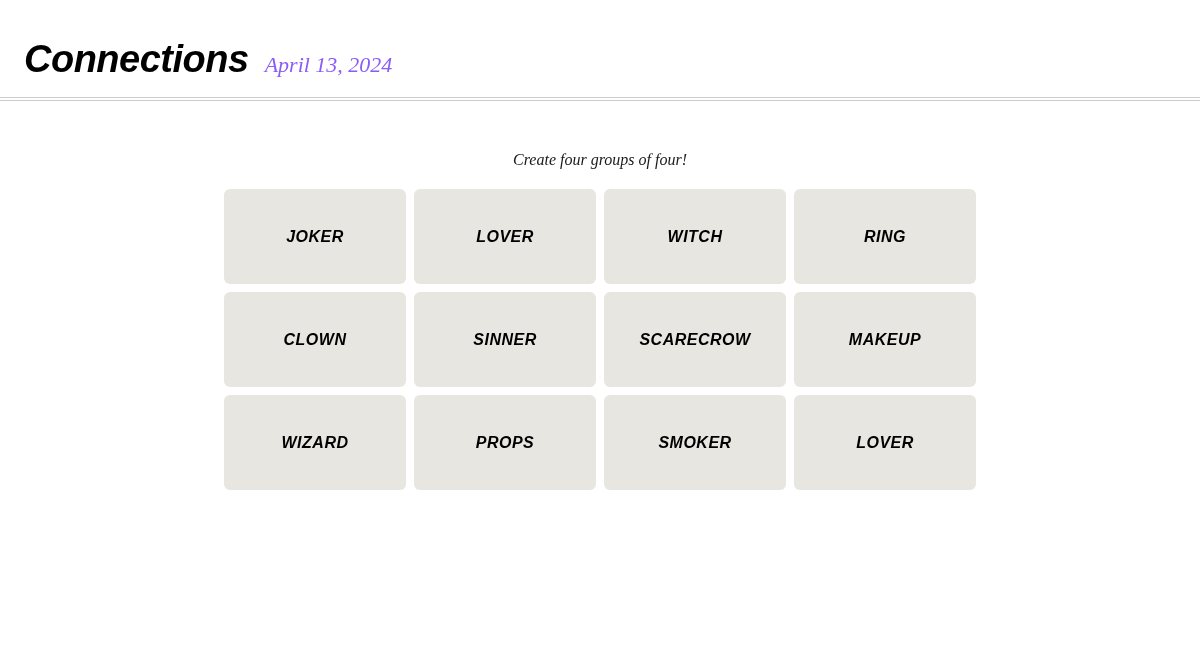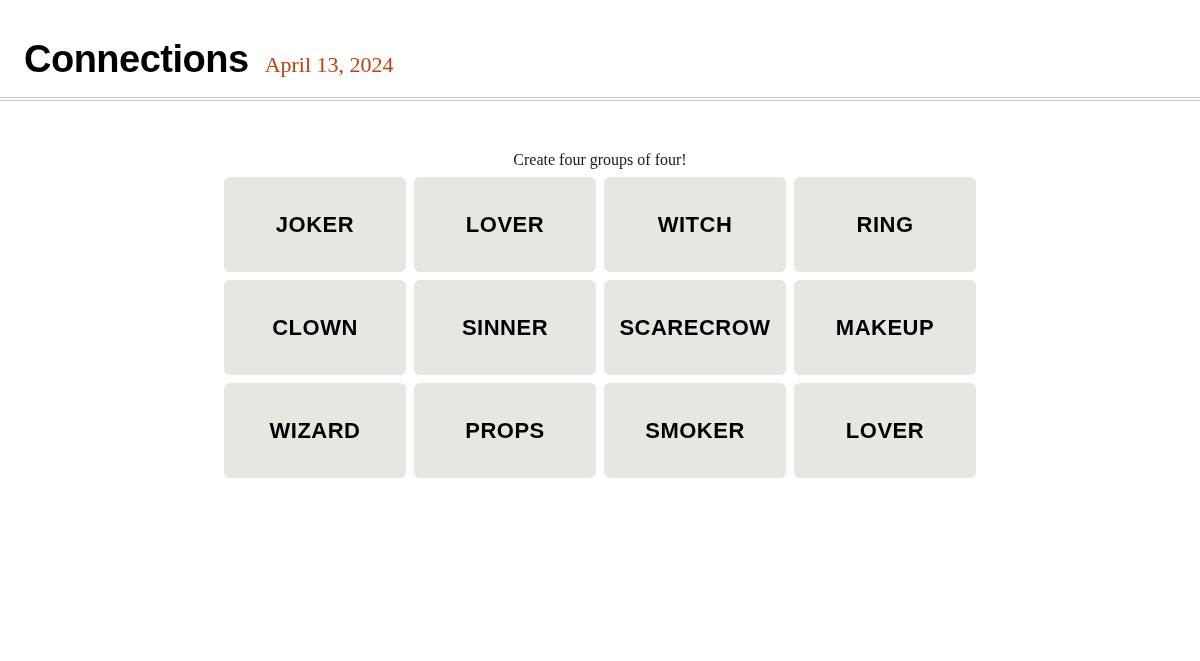--- a/index.html
+++ b/index.html
@@ -6,6 +6,7 @@
       margin: 0;
       padding: 0;
       box-sizing: border-box;
+      font-style: italic;
     }
 
     body {

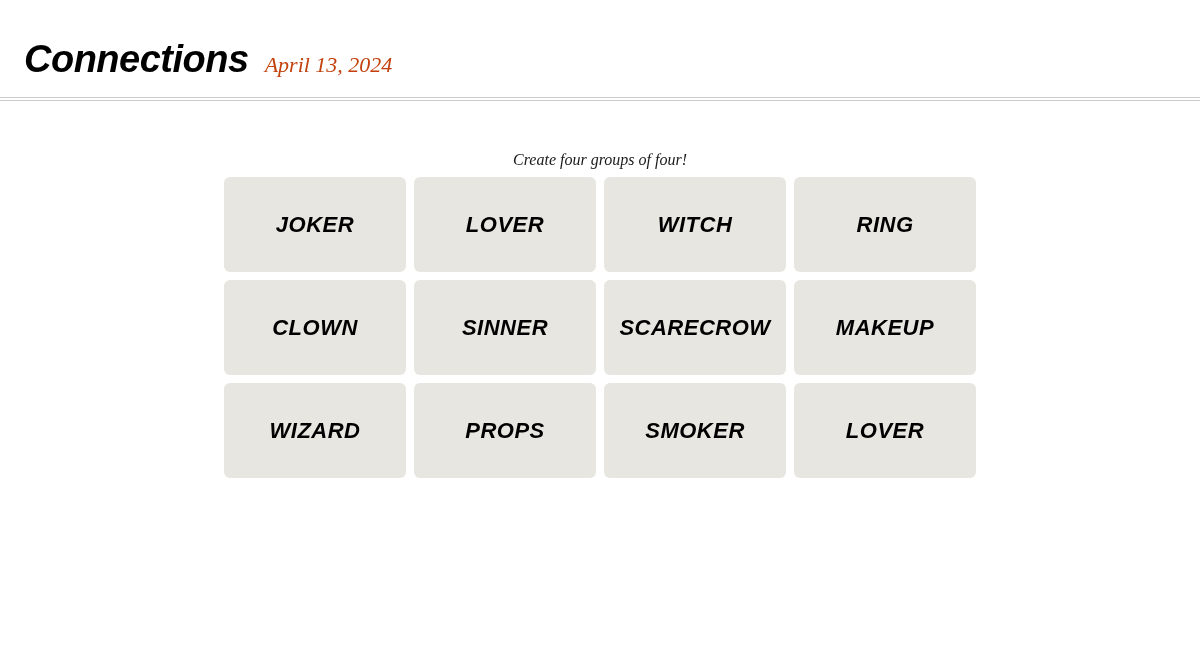--- a/index.html
+++ b/index.html
@@ -34,7 +34,7 @@
     .header-date {
       font-size: 22px;
       font-weight: 400;
-      color: #c2410c;
+      color: #8b5cf6;
       font-family: 'Times New Roman', Times, serif;
       margin-top: 32px;
     }

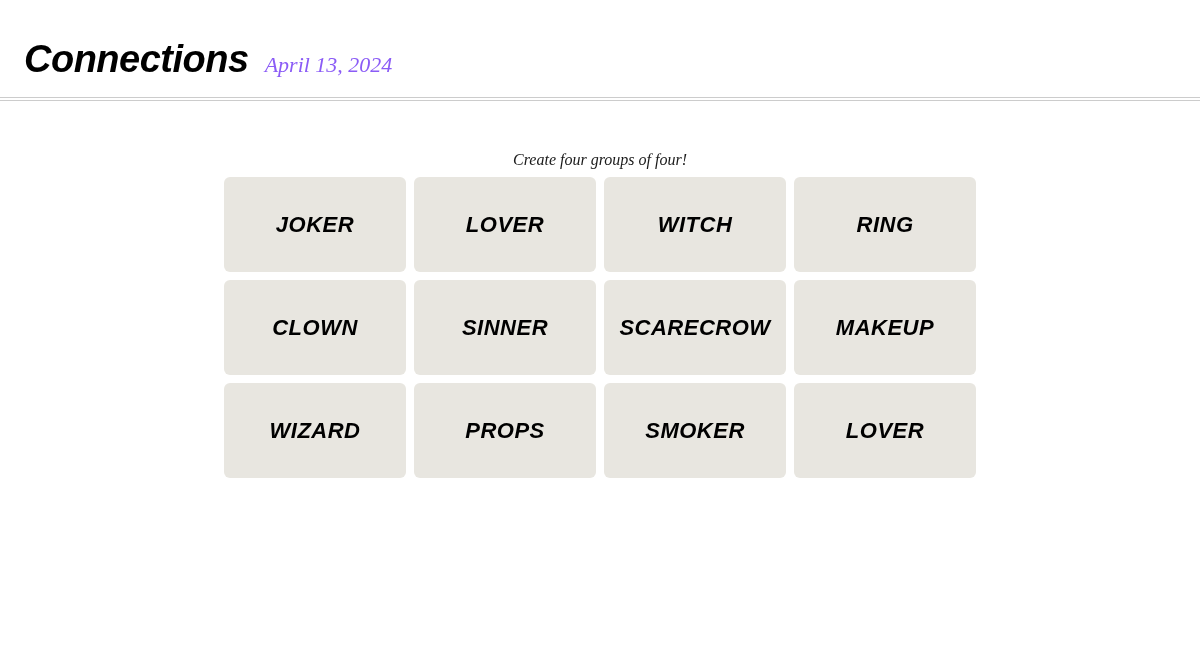--- a/index.html
+++ b/index.html
@@ -65,7 +65,7 @@
     .instructions {
       font-size: 16px;
       color: #1a1a1a;
-      margin-bottom: 8px;
+      margin-bottom: 20px;
       font-family: 'Times New Roman', Times, serif;
     }
 

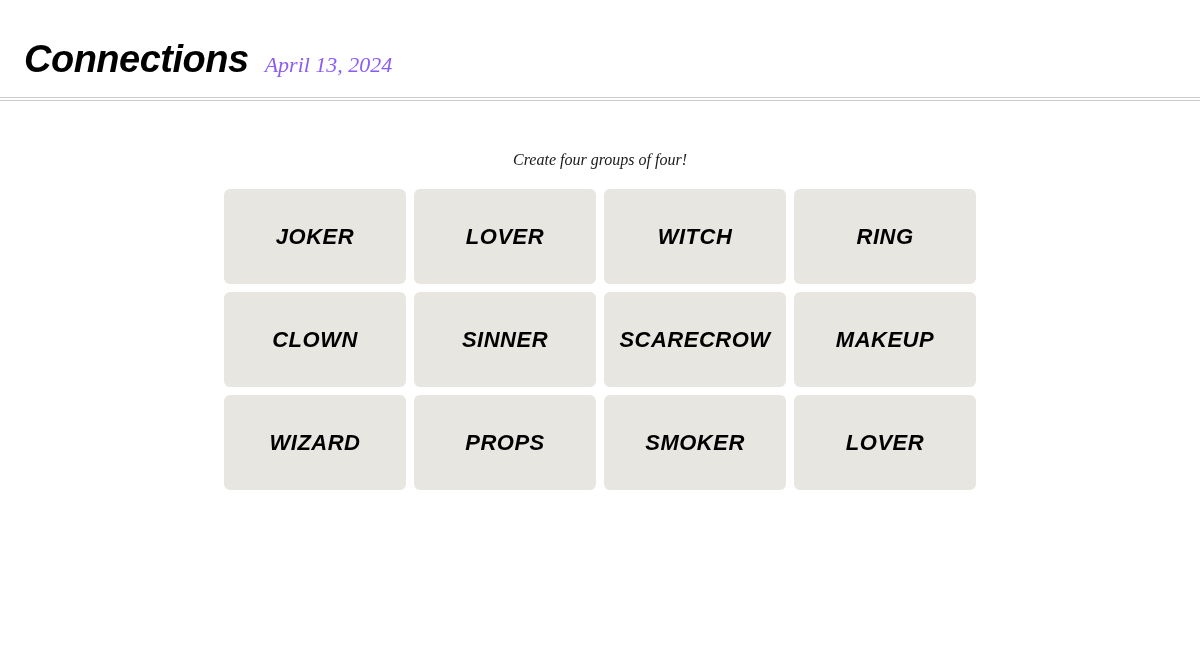--- a/index.html
+++ b/index.html
@@ -88,7 +88,7 @@
     }
 
     .tile-label {
-      font-size: 22px;
+      font-size: 16px;
       font-weight: 800;
       font-family: 'Franklin Gothic Medium', 'Arial Narrow', Arial, sans-serif;
       color: #000000;

